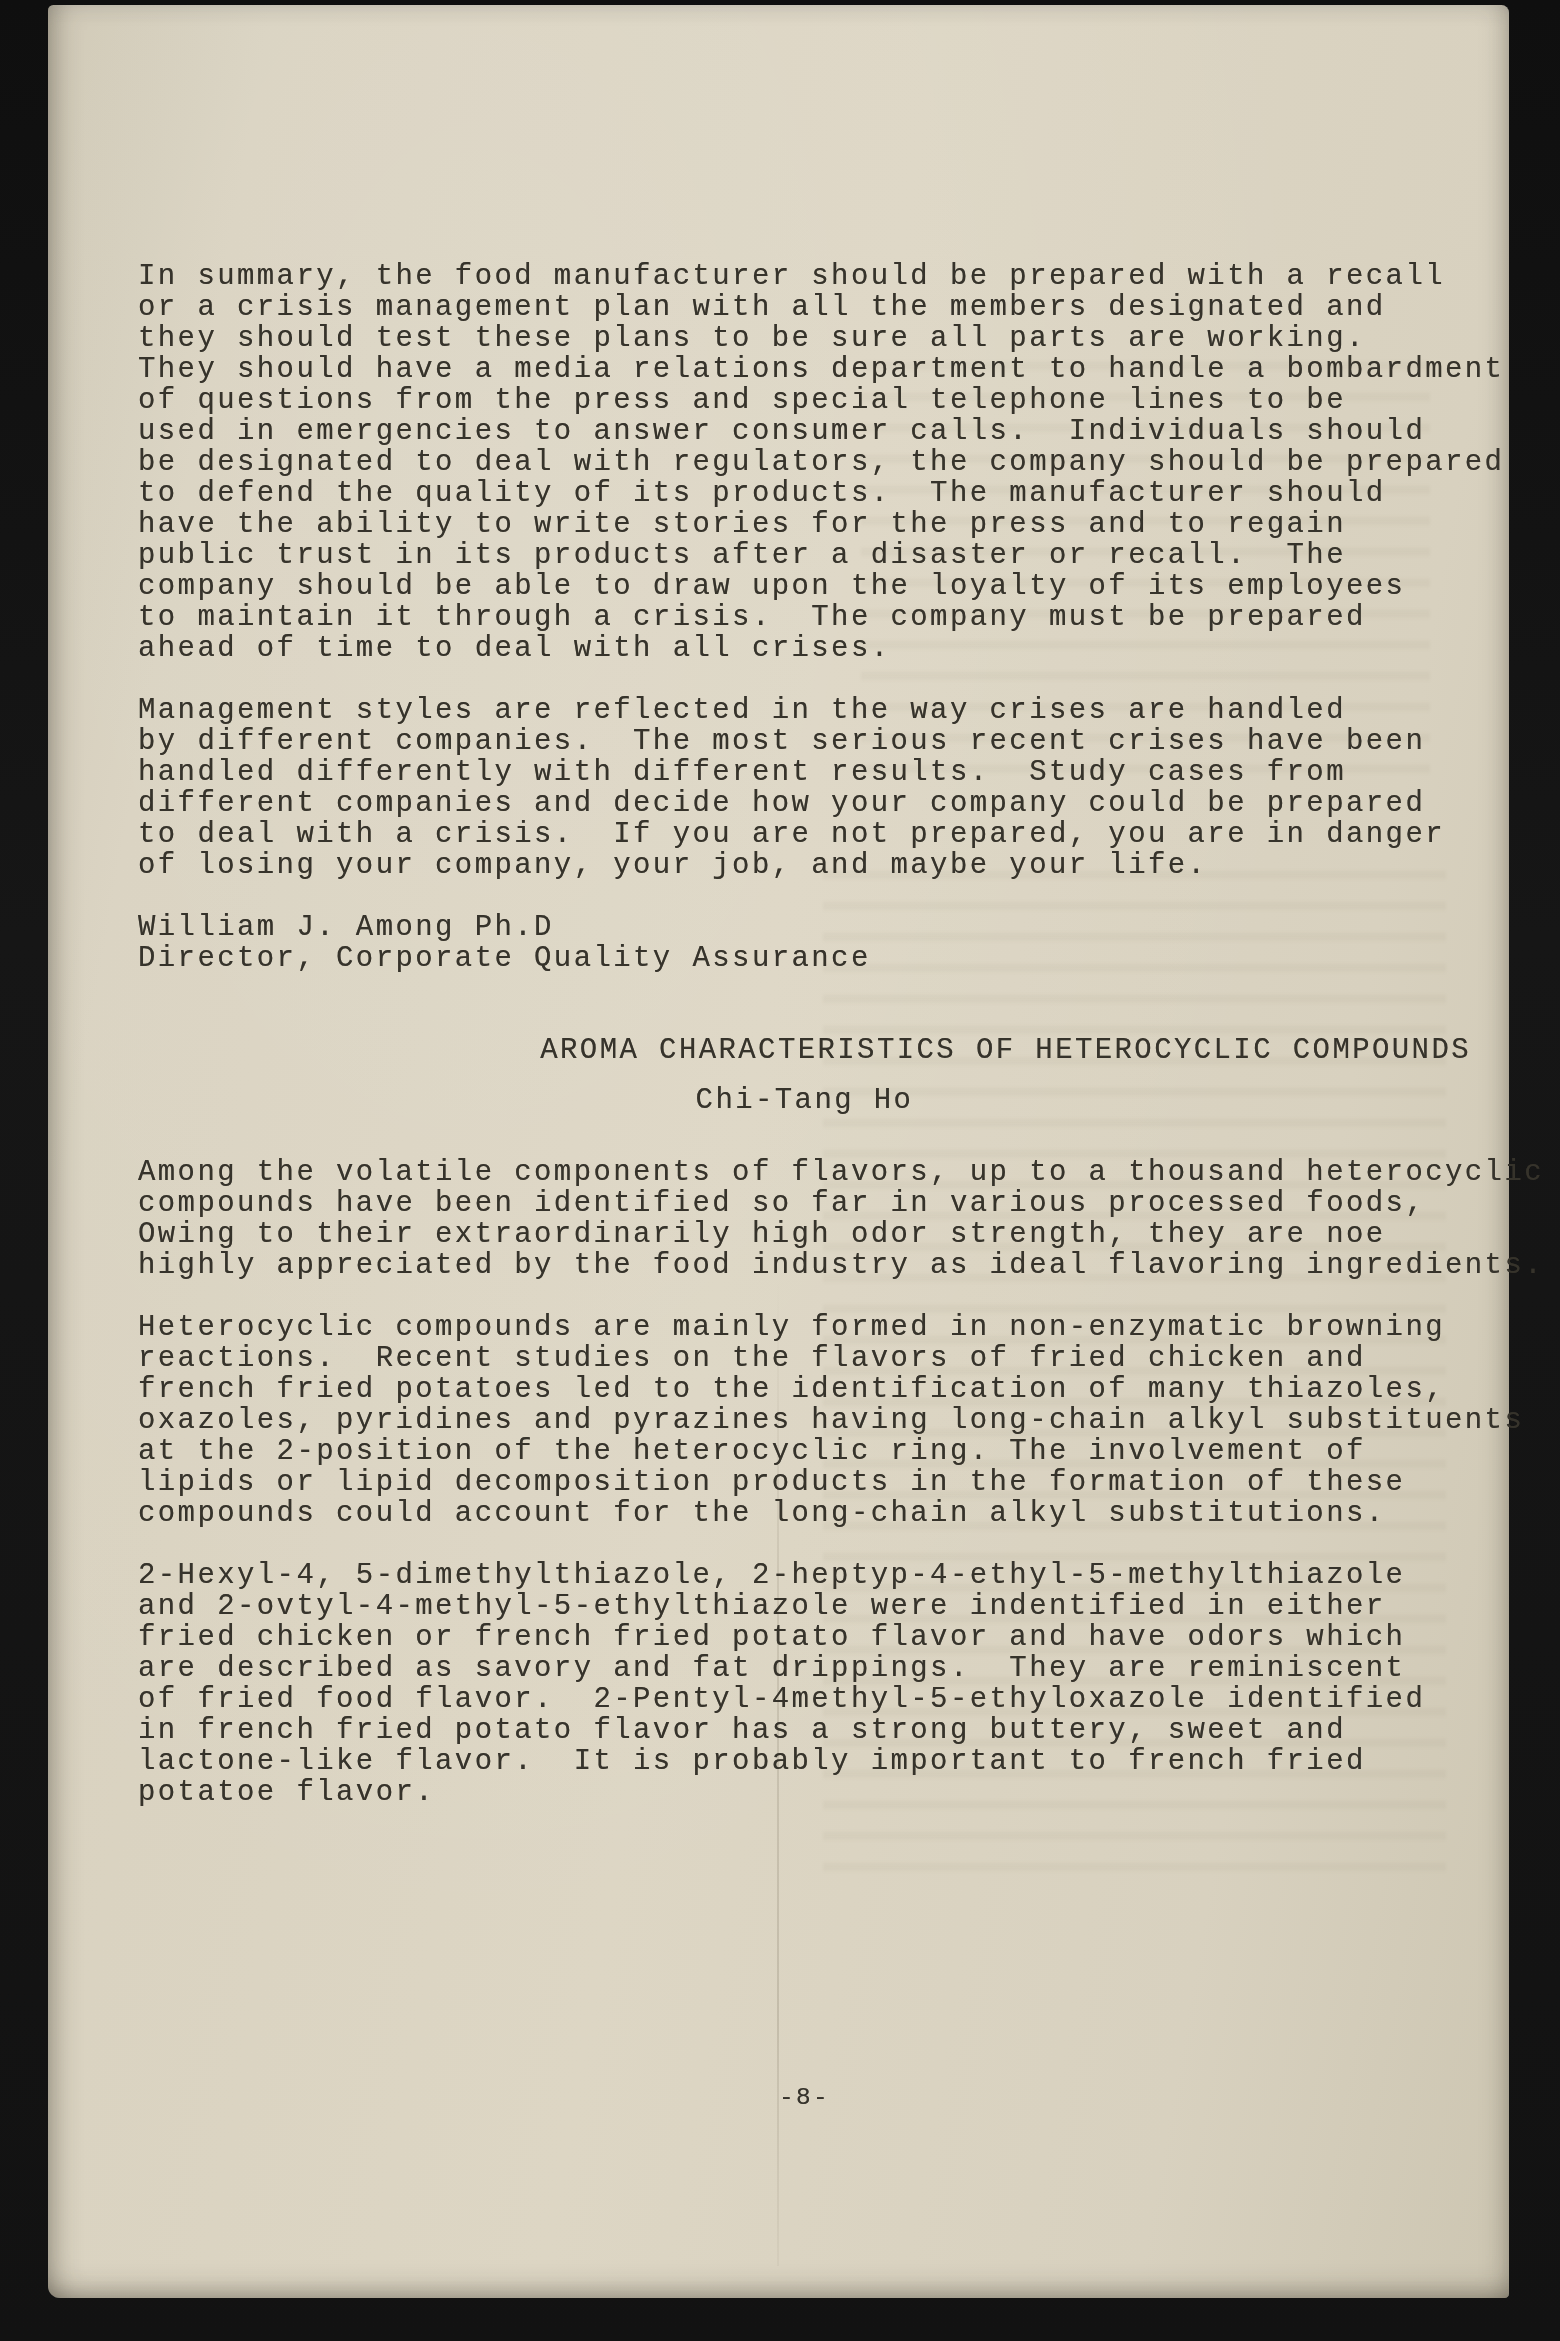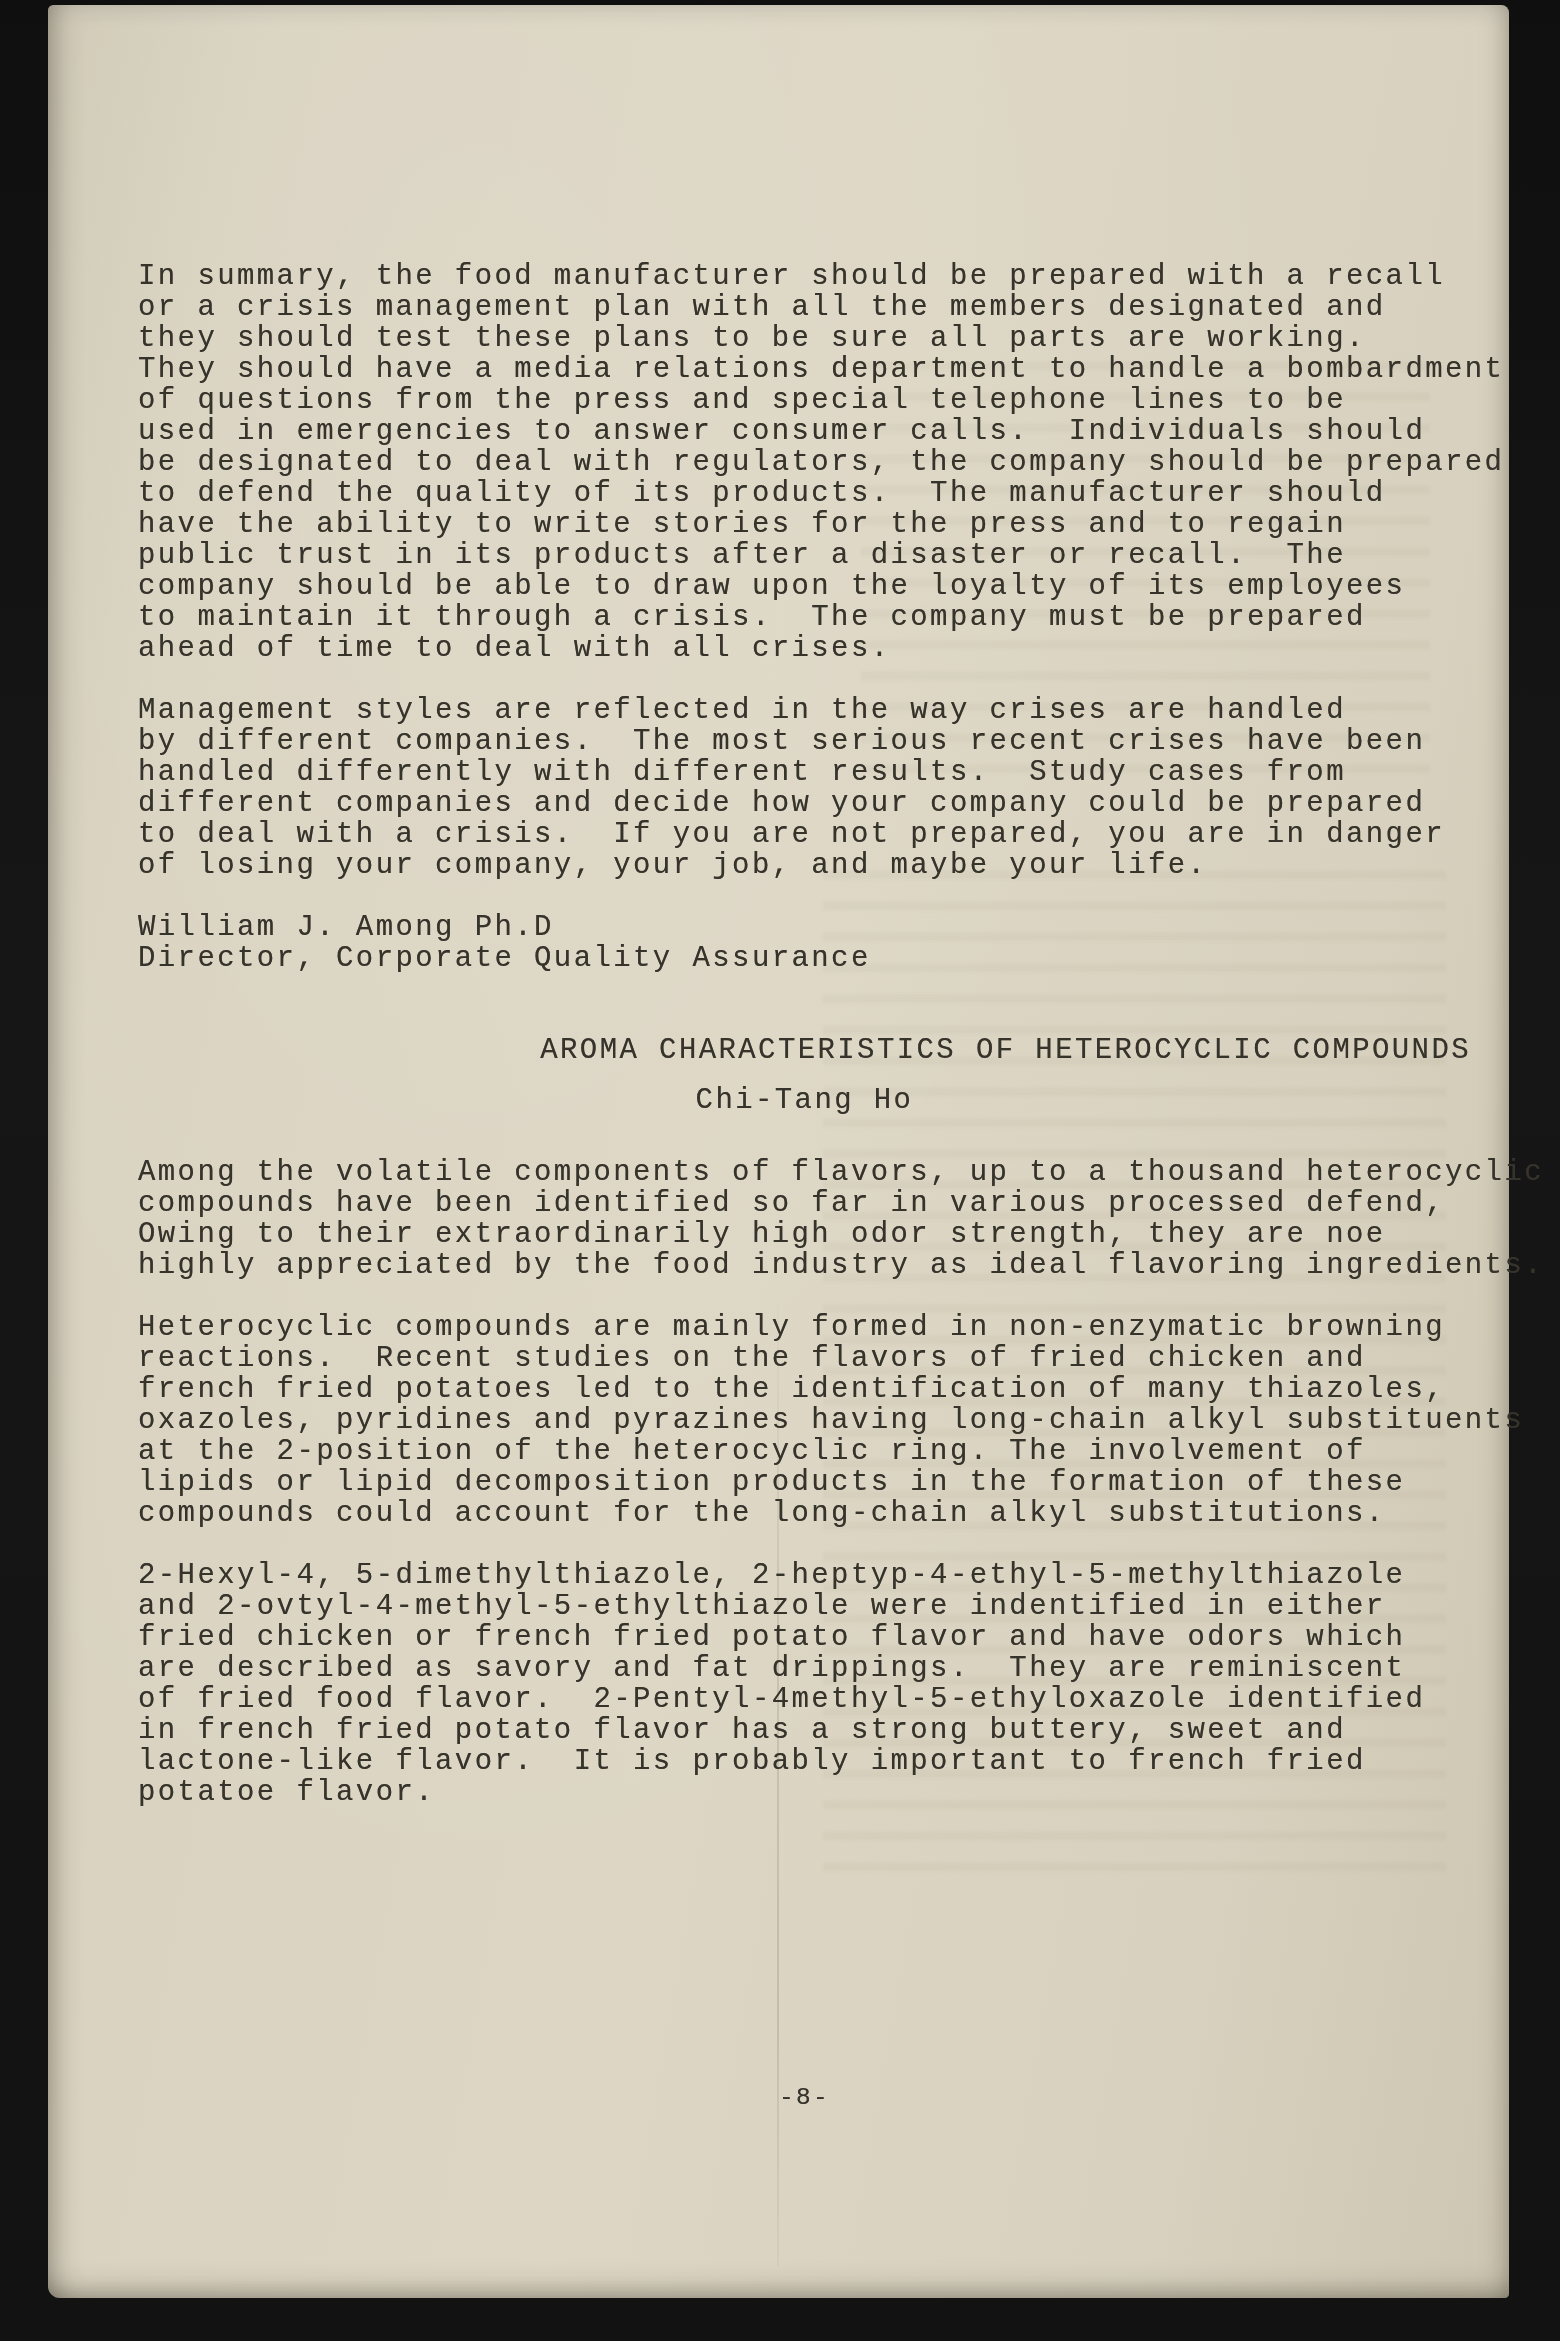--- a/index.html
+++ b/index.html
@@ -146,7 +146,7 @@
       <div class="section-author">Chi-Tang Ho</div>
 
       <pre class="para">Among the volatile components of flavors, up to a thousand heterocyclic
-compounds have been identified so far in various processed defend,
+compounds have been identified so far in various processed foods,
 Owing to their extraordinarily high odor strength, they are noe
 highly appreciated by the food industry as ideal flavoring ingredients.</pre>
 

